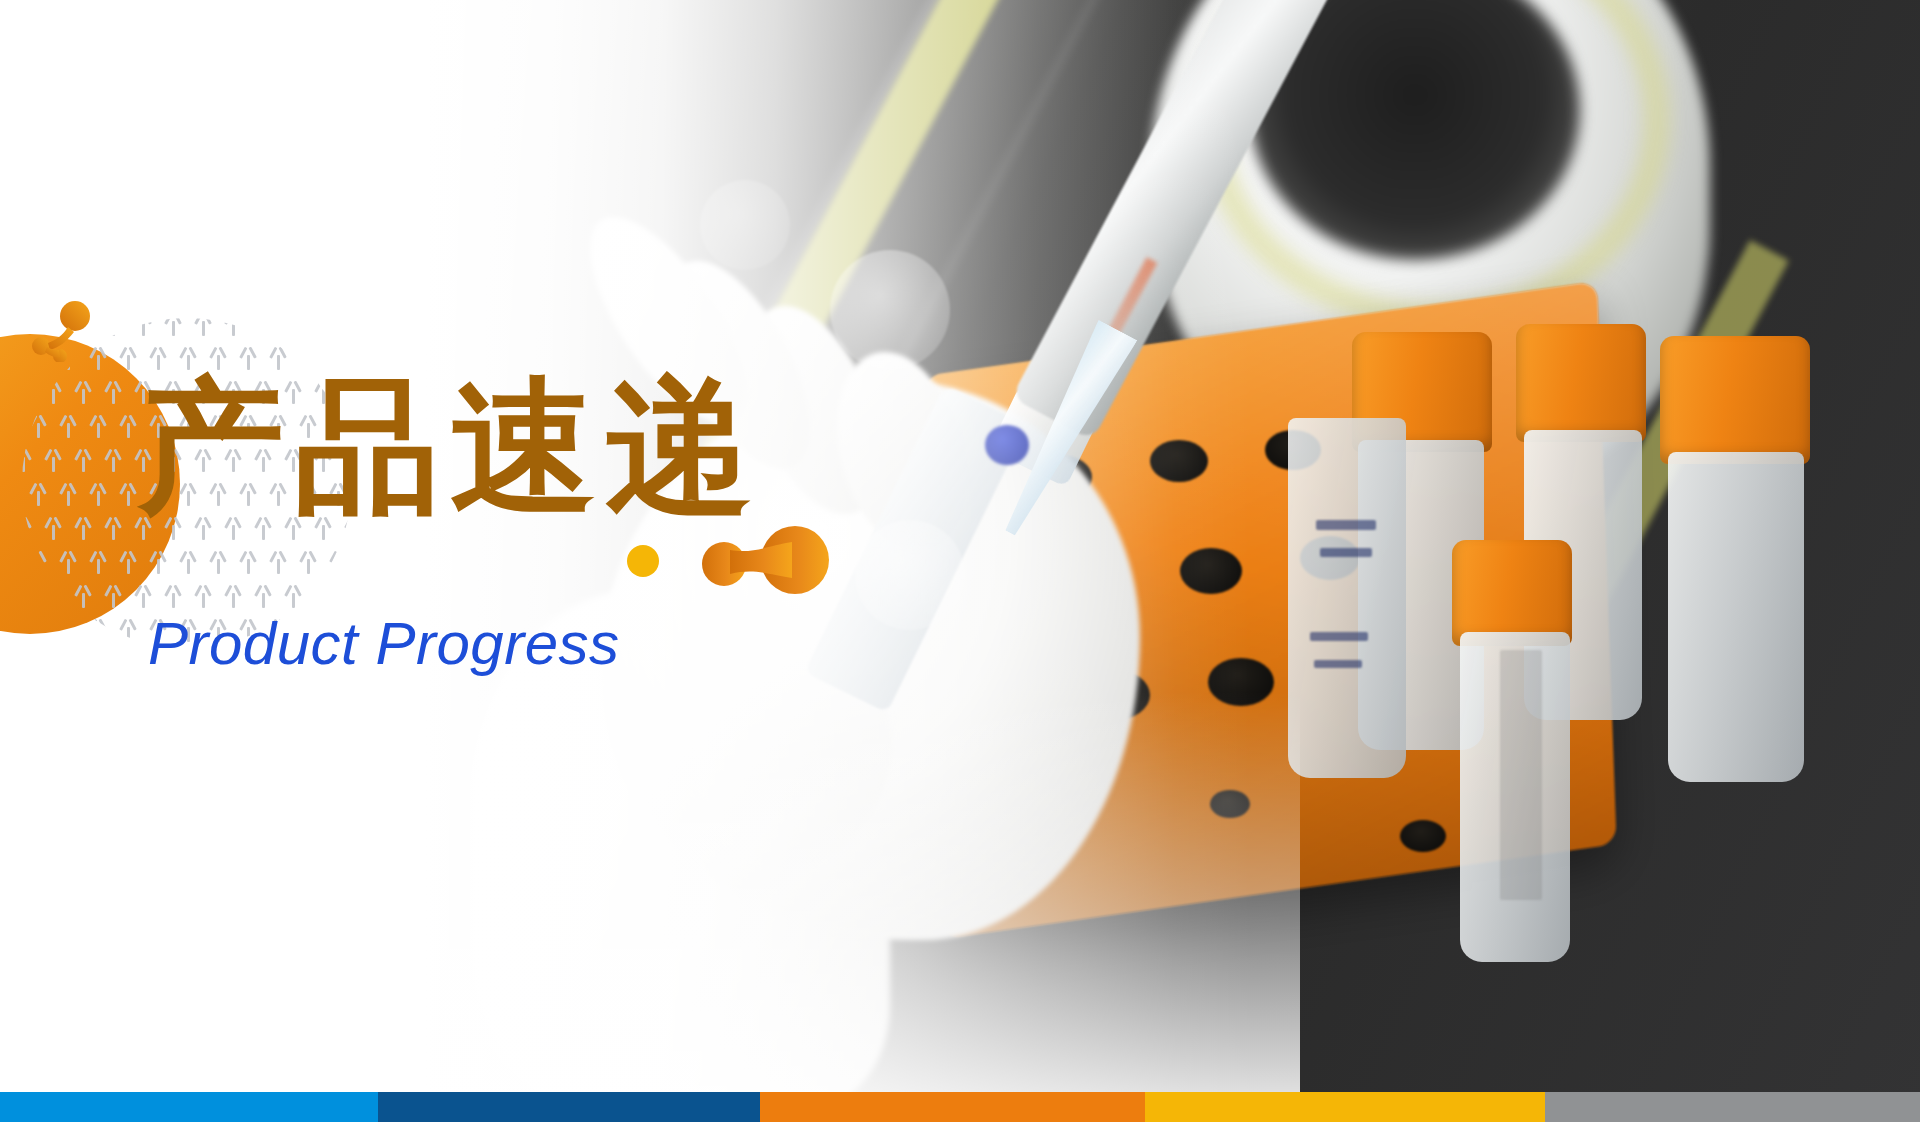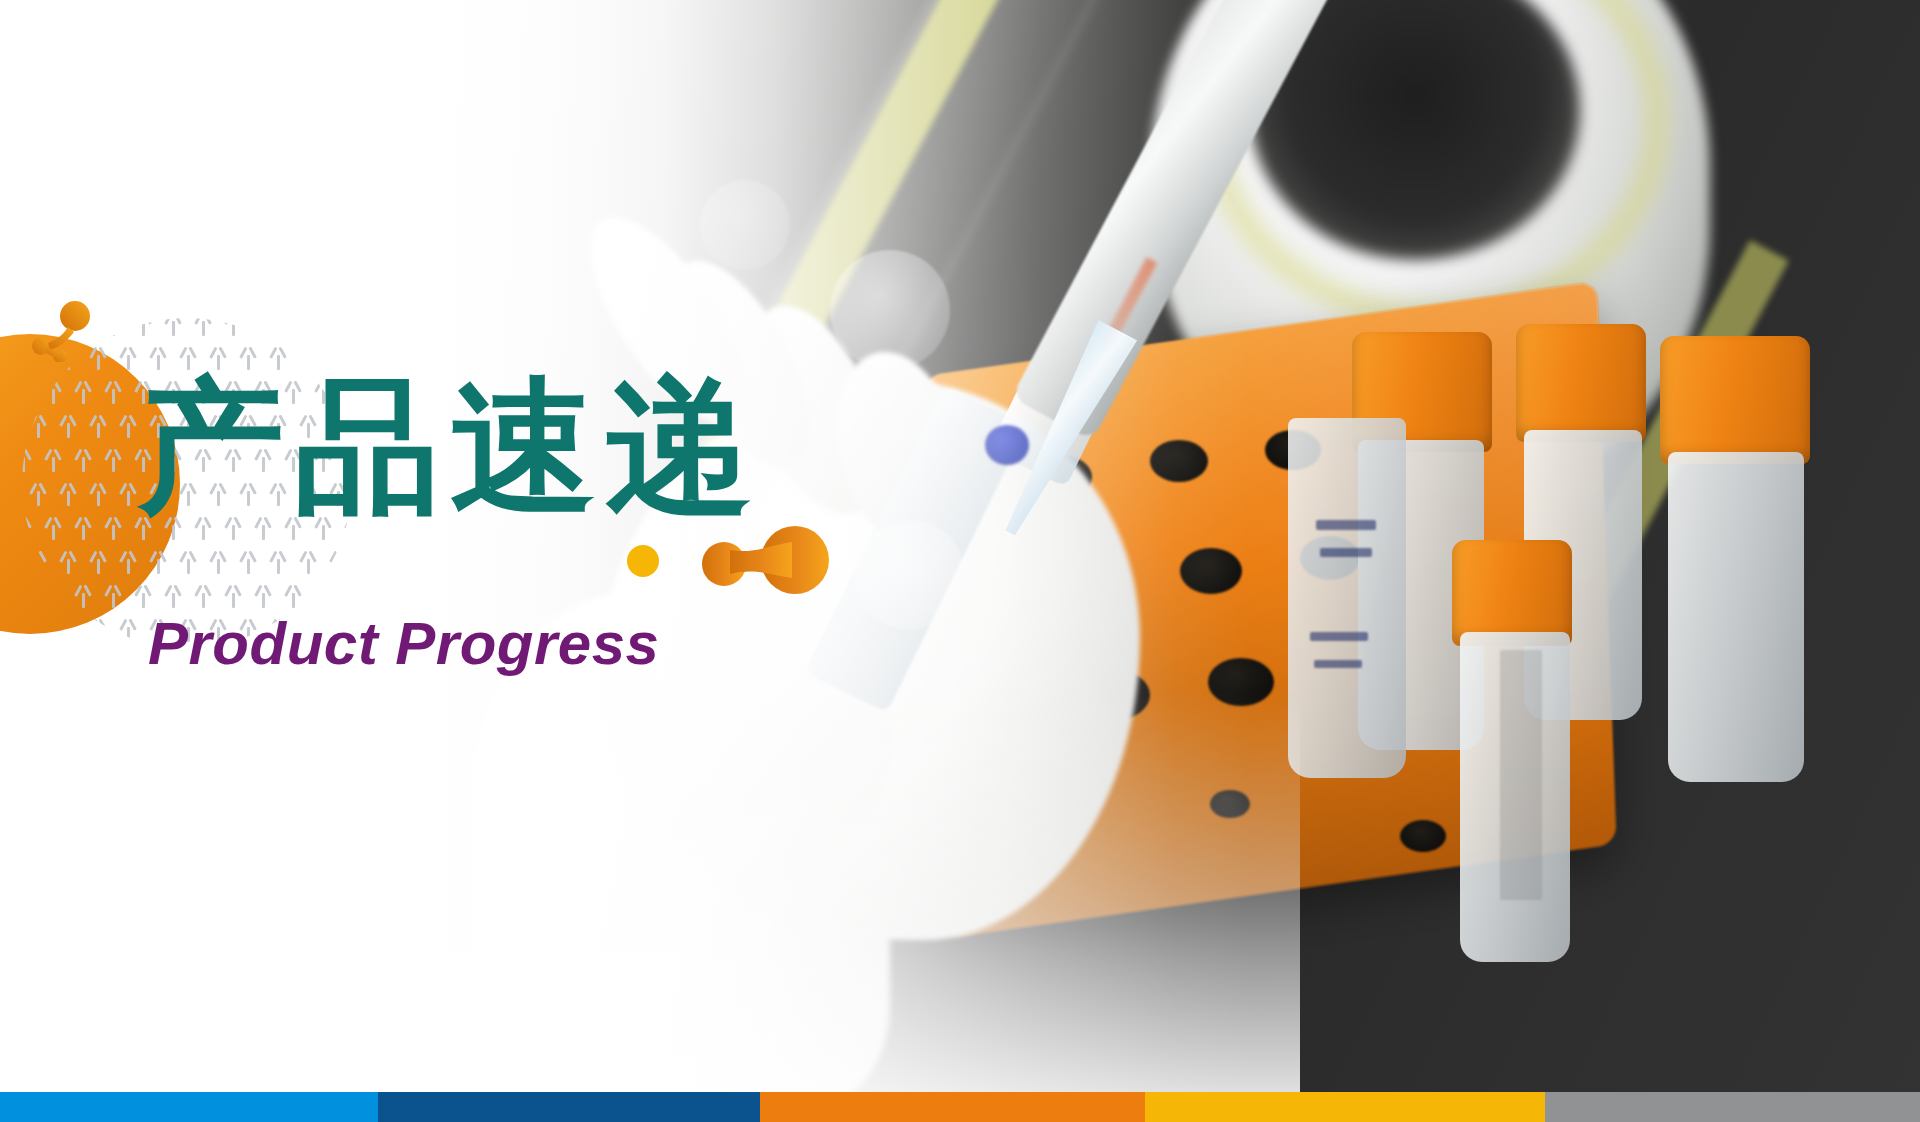--- a/index.html
+++ b/index.html
@@ -172,7 +172,7 @@
   
   .title-cn{
     position:absolute; left:138px; top:373px;
-    font-size:146px; line-height:1; font-weight:bold; color:#0f766e;
+    font-size:146px; line-height:1; font-weight:bold; color:#a16207;
     letter-spacing:10px;
     font-family:"DejaVu Sans","Liberation Sans", sans-serif;
     white-space:nowrap;

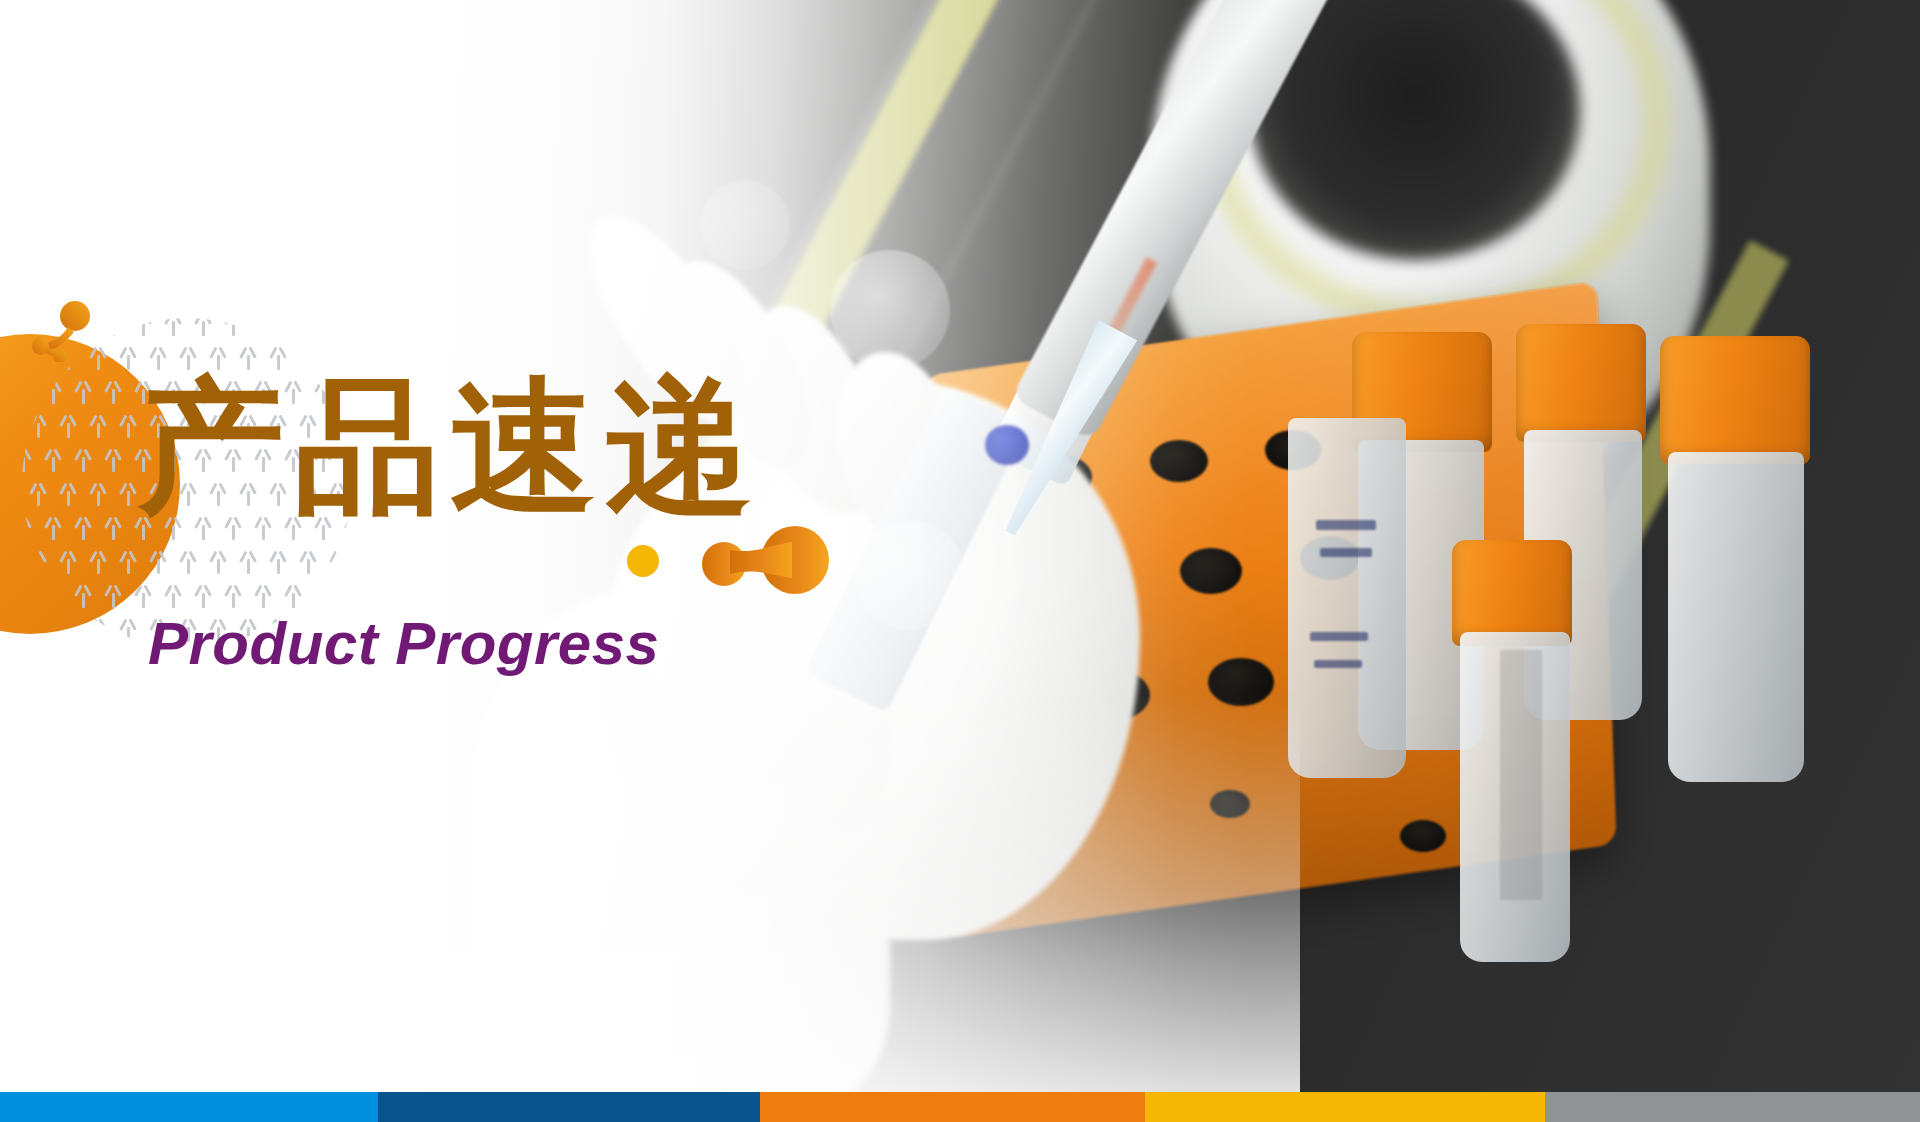--- a/index.html
+++ b/index.html
@@ -179,8 +179,8 @@
   }
   .title-en{
     position:absolute; left:148px; top:614px;
-    font-size:60px; line-height:1; font-weight:bold; font-style:italic;
-    color:#701a75; letter-spacing:.5px;
+    font-size:60px; line-height:1; font-weight:normal; font-style:italic;
+    color:#1d4ed8; letter-spacing:.5px;
     font-family:"Liberation Sans", sans-serif; white-space:nowrap;
   }
 

